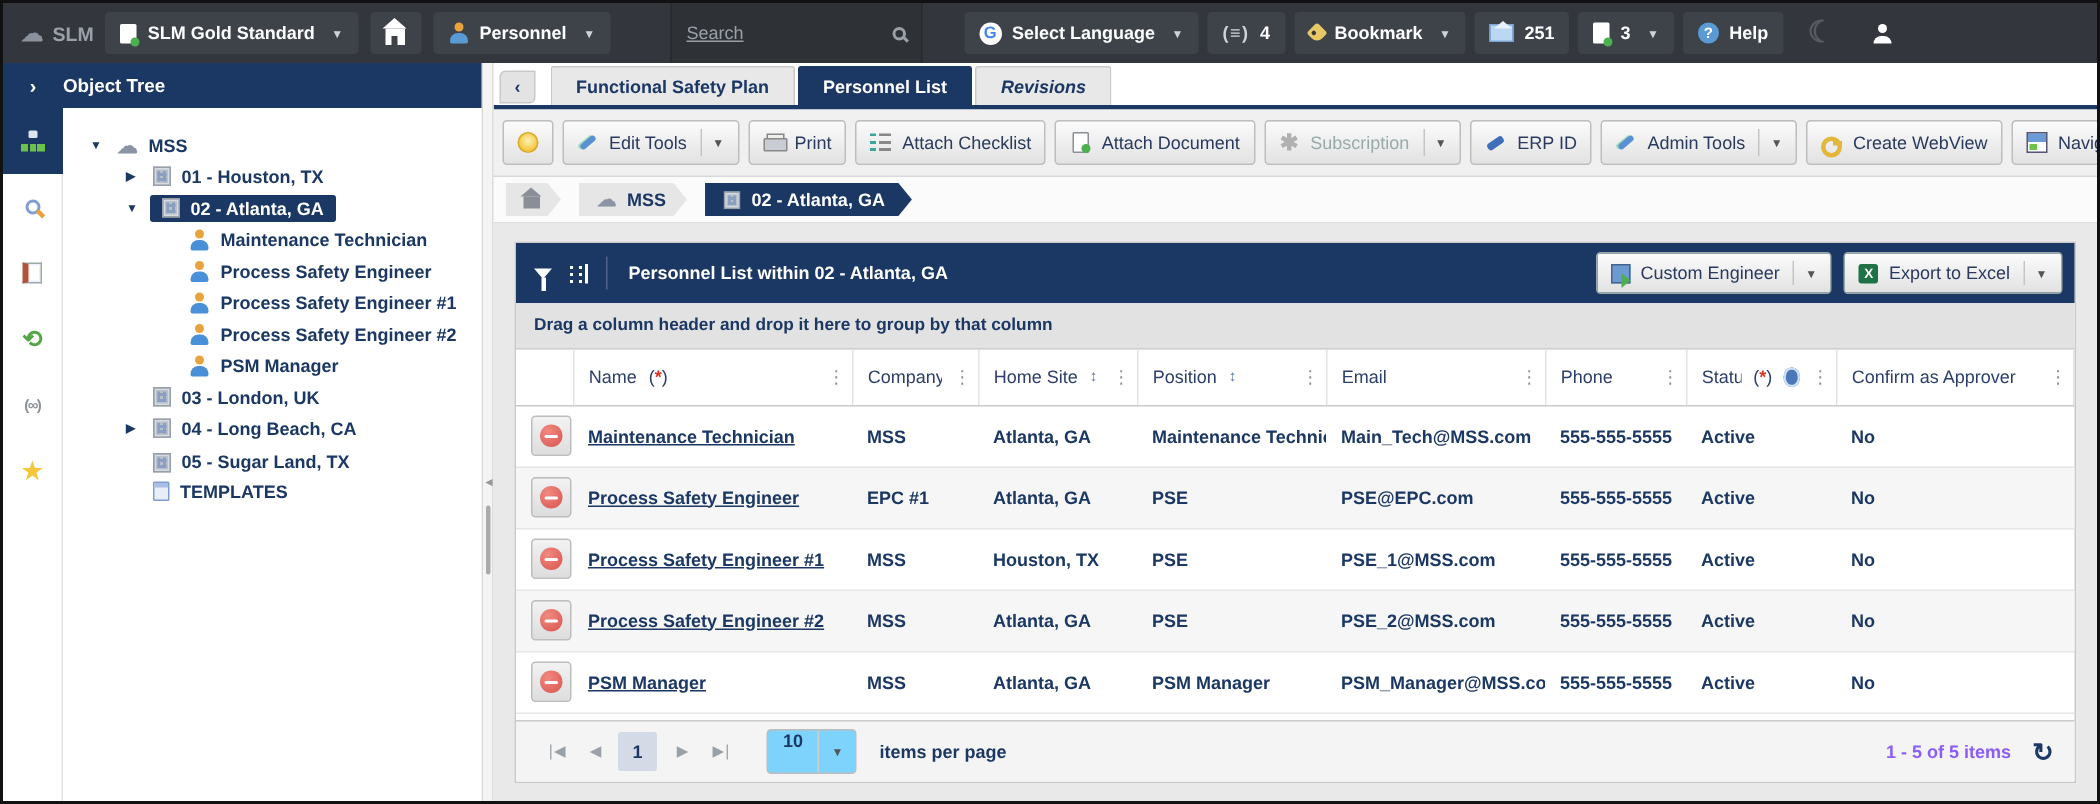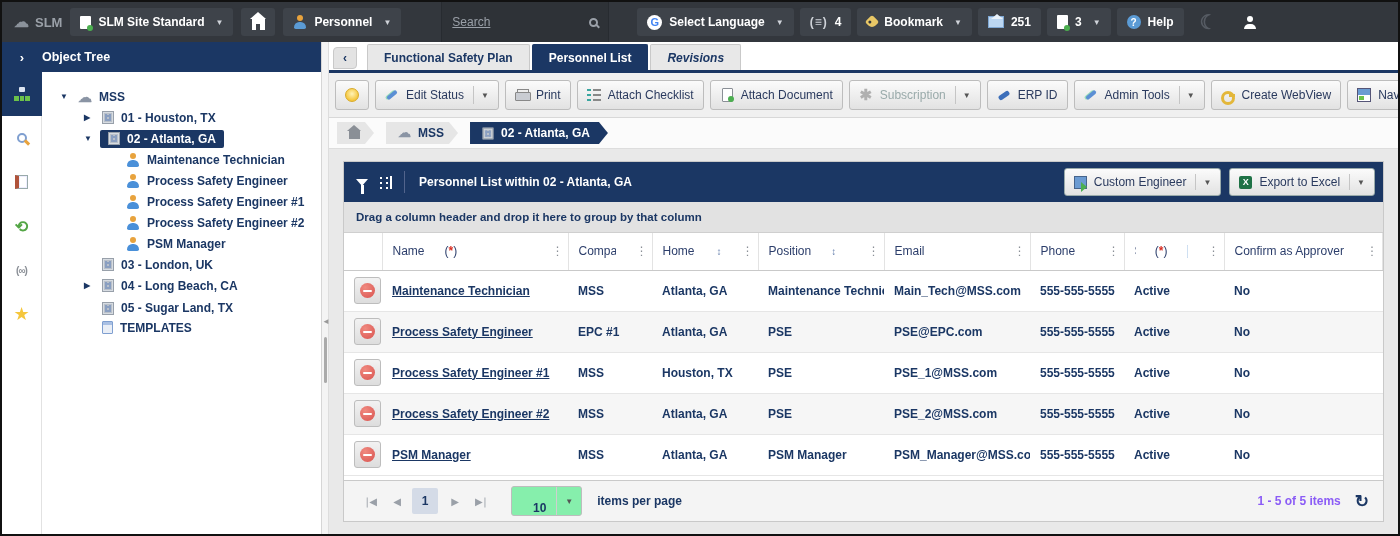--- a/index.html
+++ b/index.html
@@ -185,7 +185,7 @@
       </div>
       <div class="tb-btn">
         <span class="doc-ic" style="height:13px"></span>
-        <span>SLM Site Standard</span>
+        <span>SLM Gold Standard</span>
         <span class="tb-dd">▼</span>
       </div>
       <div class="tb-btn tb-home">

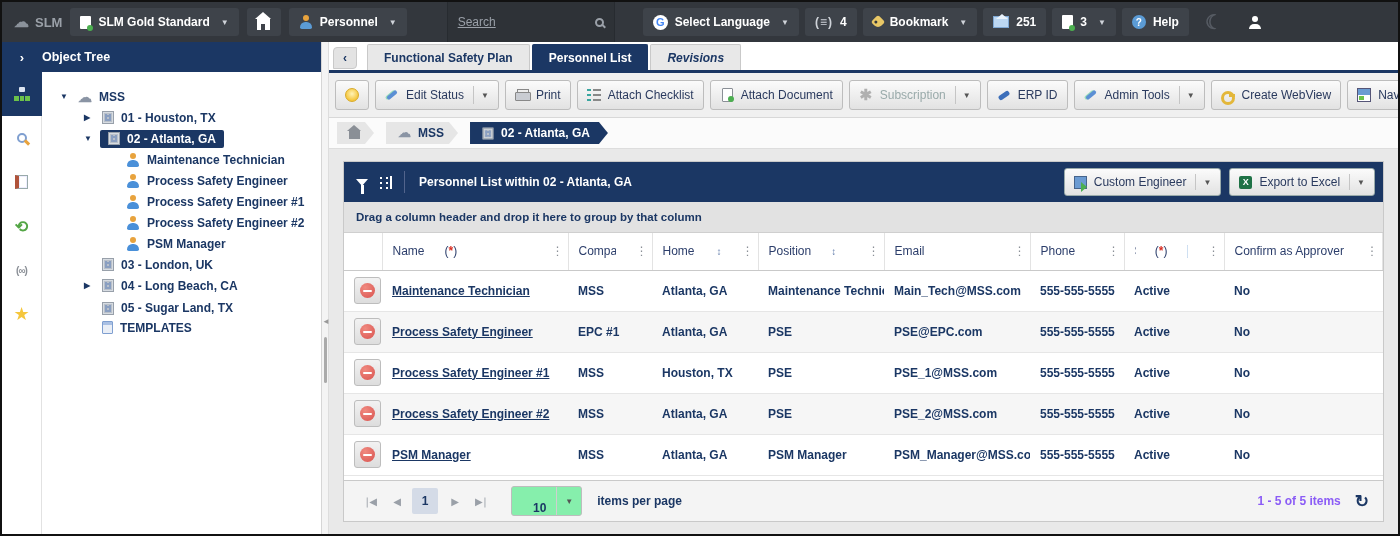--- a/index.html
+++ b/index.html
@@ -381,7 +381,7 @@
           </div>
           <div class="tbtn">
             <span class="tico tico-wrench"></span>
-            <span>Edit Status</span>
+            <span>Edit Tools</span>
             <span class="tdd">▼</span>
           </div>
           <div class="tbtn">

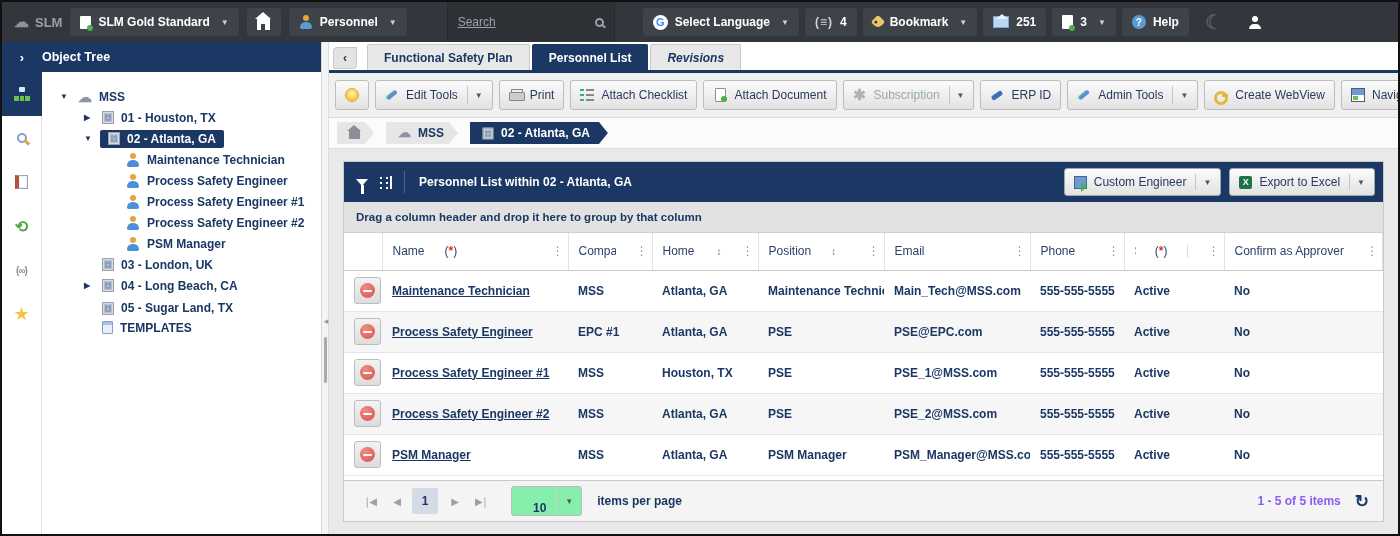--- a/index.html
+++ b/index.html
@@ -148,7 +148,7 @@
 
   table.grid { width:100%; border-collapse:collapse; table-layout:fixed; }
   .grid th { height:37px; border-bottom:1px solid #c9c9c9; border-right:1px solid #e3e3e3; font-size:12px; color:#2c3e6b; font-weight:500; text-align:left; padding:0 4px 0 10px; position:relative; background:#fff; cursor:pointer; }
-  .grid th .th-inner { display:flex; align-items:center; gap:20px; }
+  .grid th .th-inner { display:flex; align-items:center; gap:8px; }
   .grid th .th-label { flex:0 1 auto; white-space:nowrap; overflow:hidden; }
   .grid th .kebab { margin-left:auto; color:#8a8f96; font-size:12px; letter-spacing:0; cursor:pointer; }
   .grid th .req { color:#2c3e6b; } .grid th .req b { color:#d93025; }

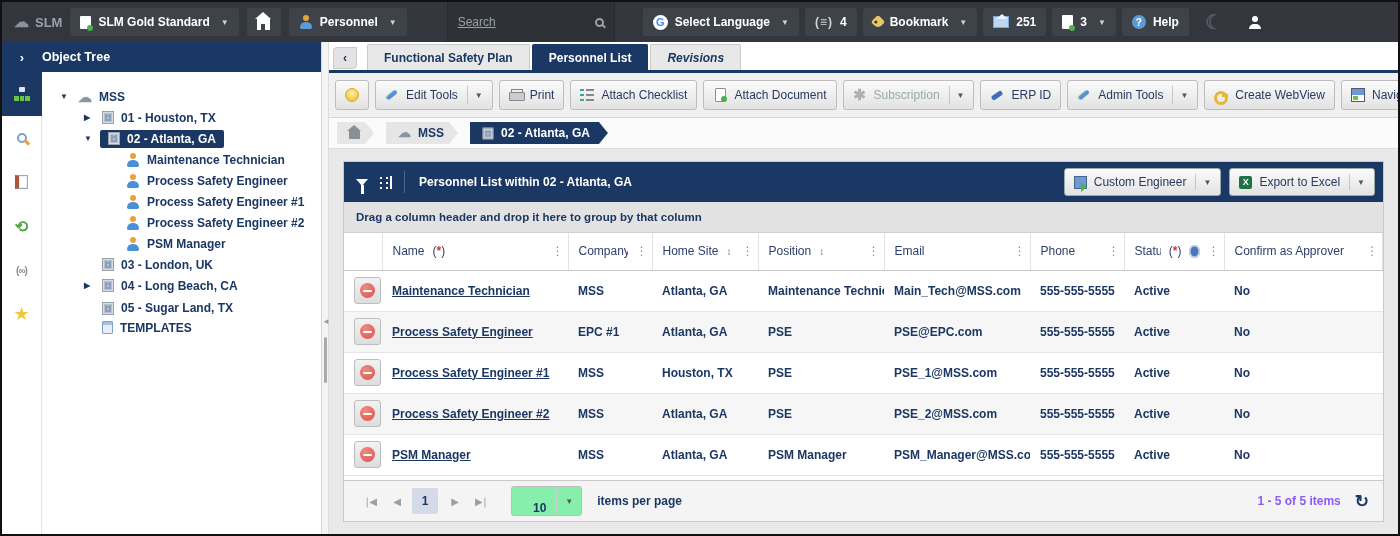--- a/index.html
+++ b/index.html
@@ -164,7 +164,7 @@
   .pager { margin-top:auto; background:#f4f4f4; border-top:1px solid #c9c9c9; height:41px; flex:0 0 41px; display:flex; align-items:center; padding:0 14px; gap:5px; }
   .pg-nav { color:#9aa0a8; font-size:10px; width:22px; text-align:center; cursor:pointer; letter-spacing:-2px; }
   .pg-num { width:26px; height:26px; background:#d4dbe7; border-radius:2px; color:#1b3764; font-size:12px; font-weight:bold; display:flex; align-items:center; justify-content:center; cursor:pointer; }
-  .pg-size { display:flex; align-items:flex-end; height:30px; background:#86efac; border:1px solid #bdbdbd; border-radius:3px; margin-left:14px; cursor:pointer;padding-left:11px; }
+  .pg-size { display:flex; align-items:flex-start; height:30px; background:#7dd3fc; border:1px solid #bdbdbd; border-radius:3px; margin-left:14px; cursor:pointer; }
   .pg-size .num { padding:0 10px; font-size:12px; color:#1b3764; font-weight:bold; }
   .pg-size .dd { border-left:1px solid #cfcfcf; height:100%; display:flex; align-items:center; padding:0 8px; font-size:8px; color:#555; }
   .pg-label { font-size:12px; font-weight:bold; color:#1b3764; margin-left:10px; }

